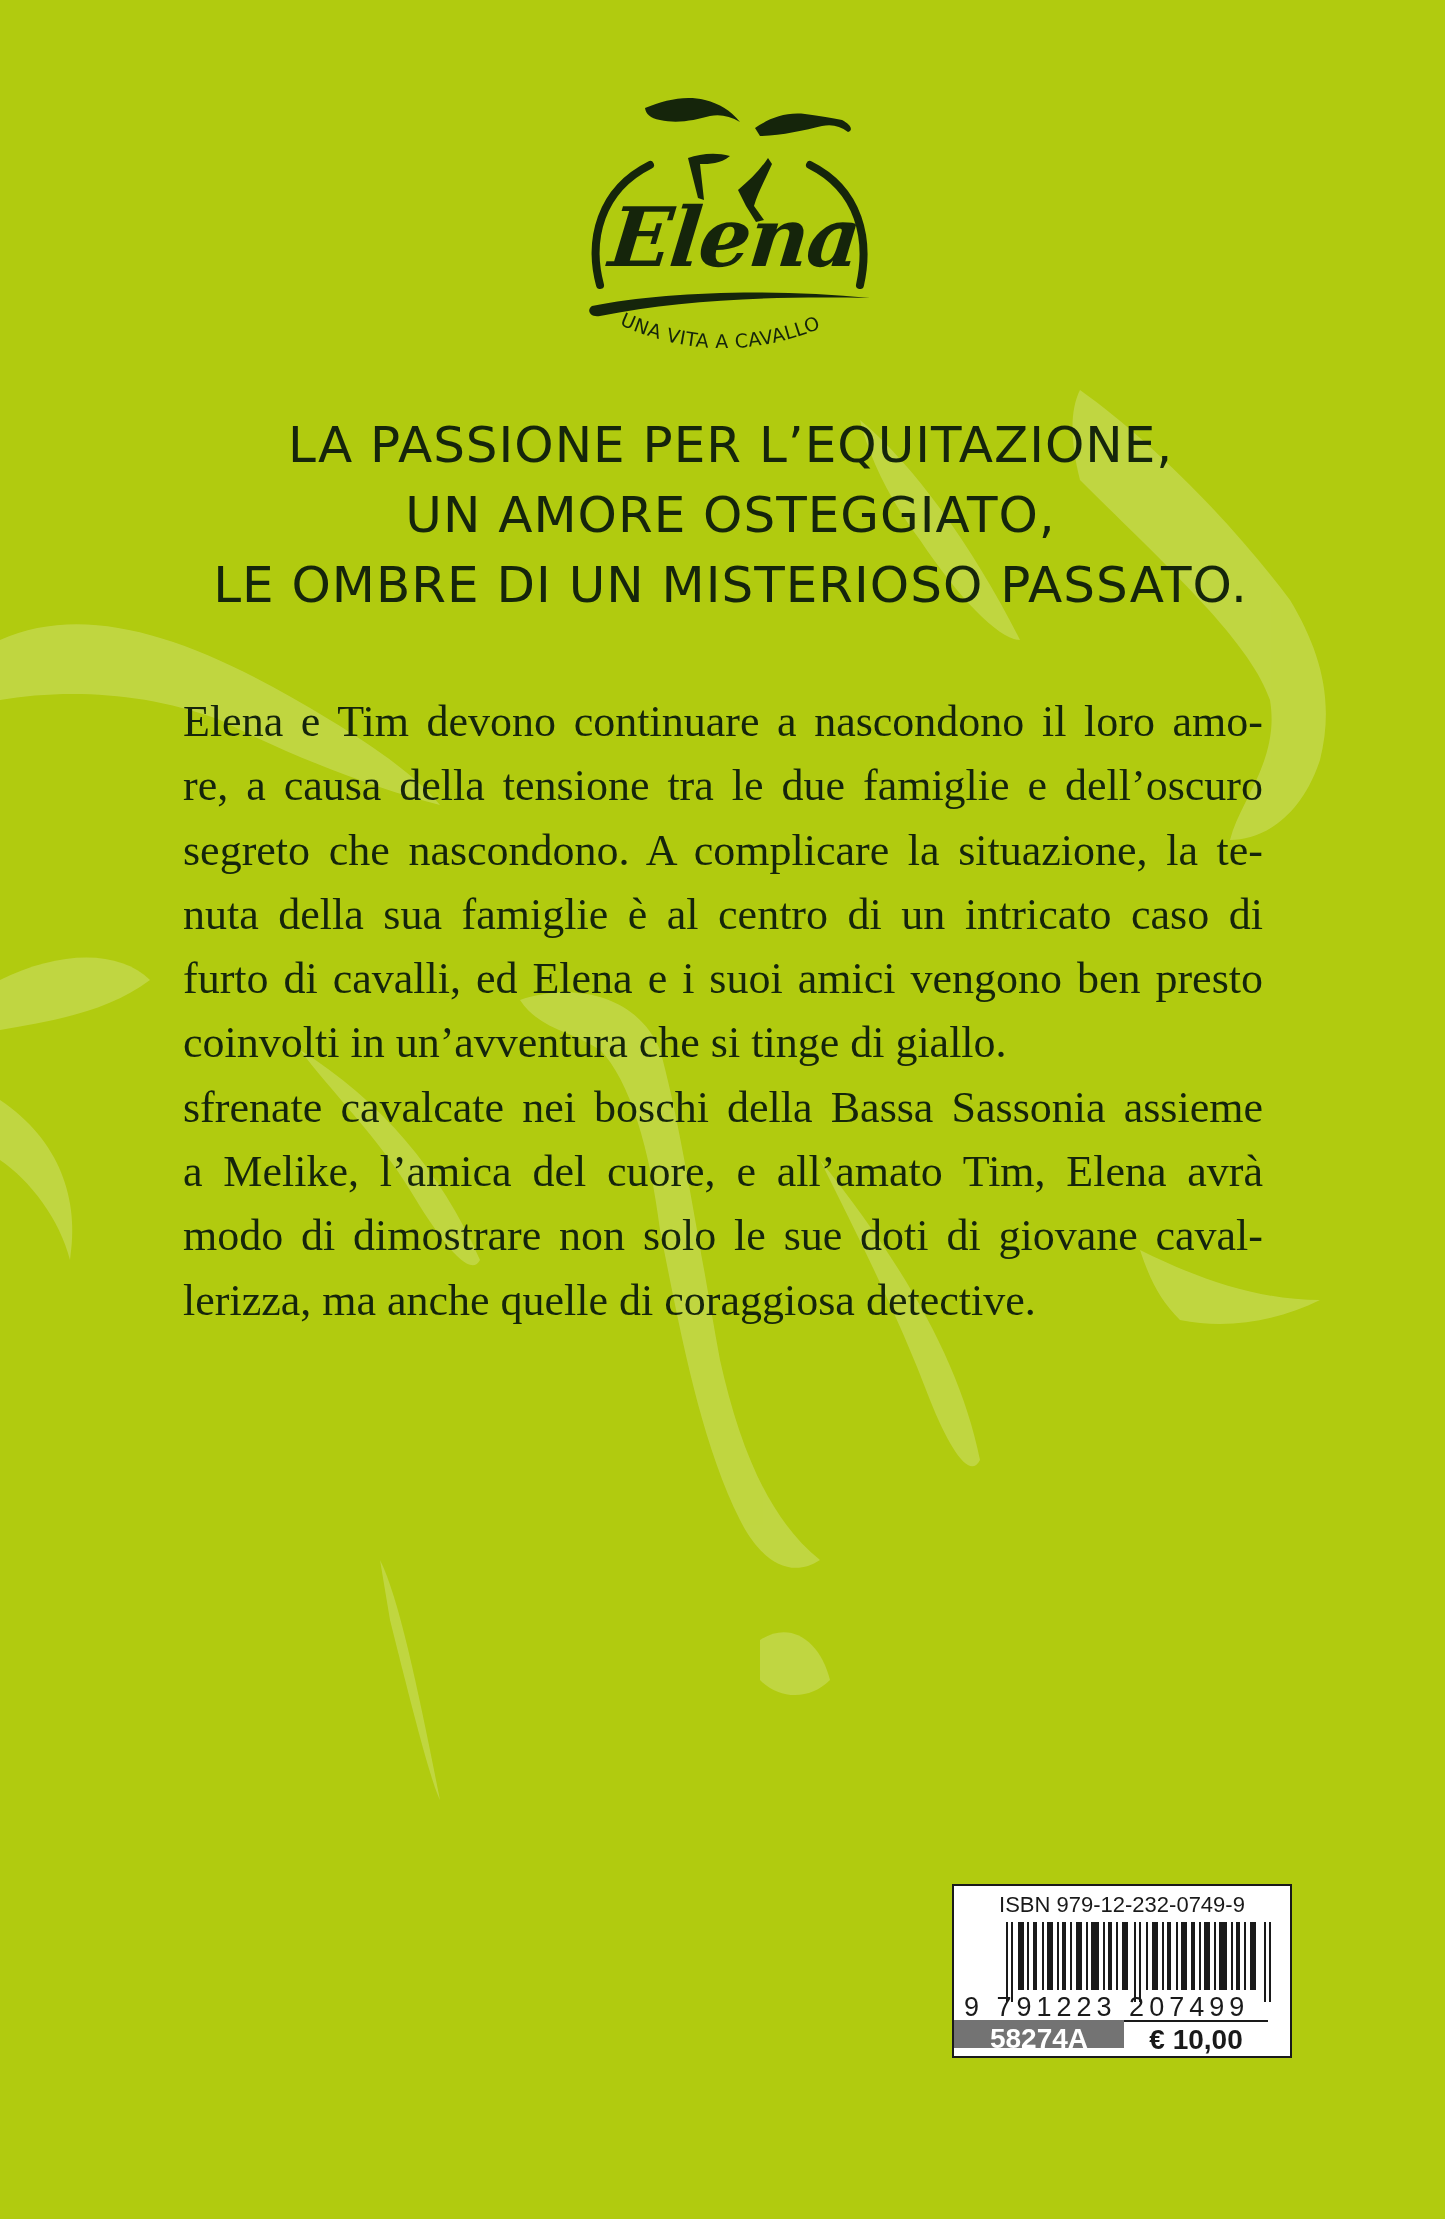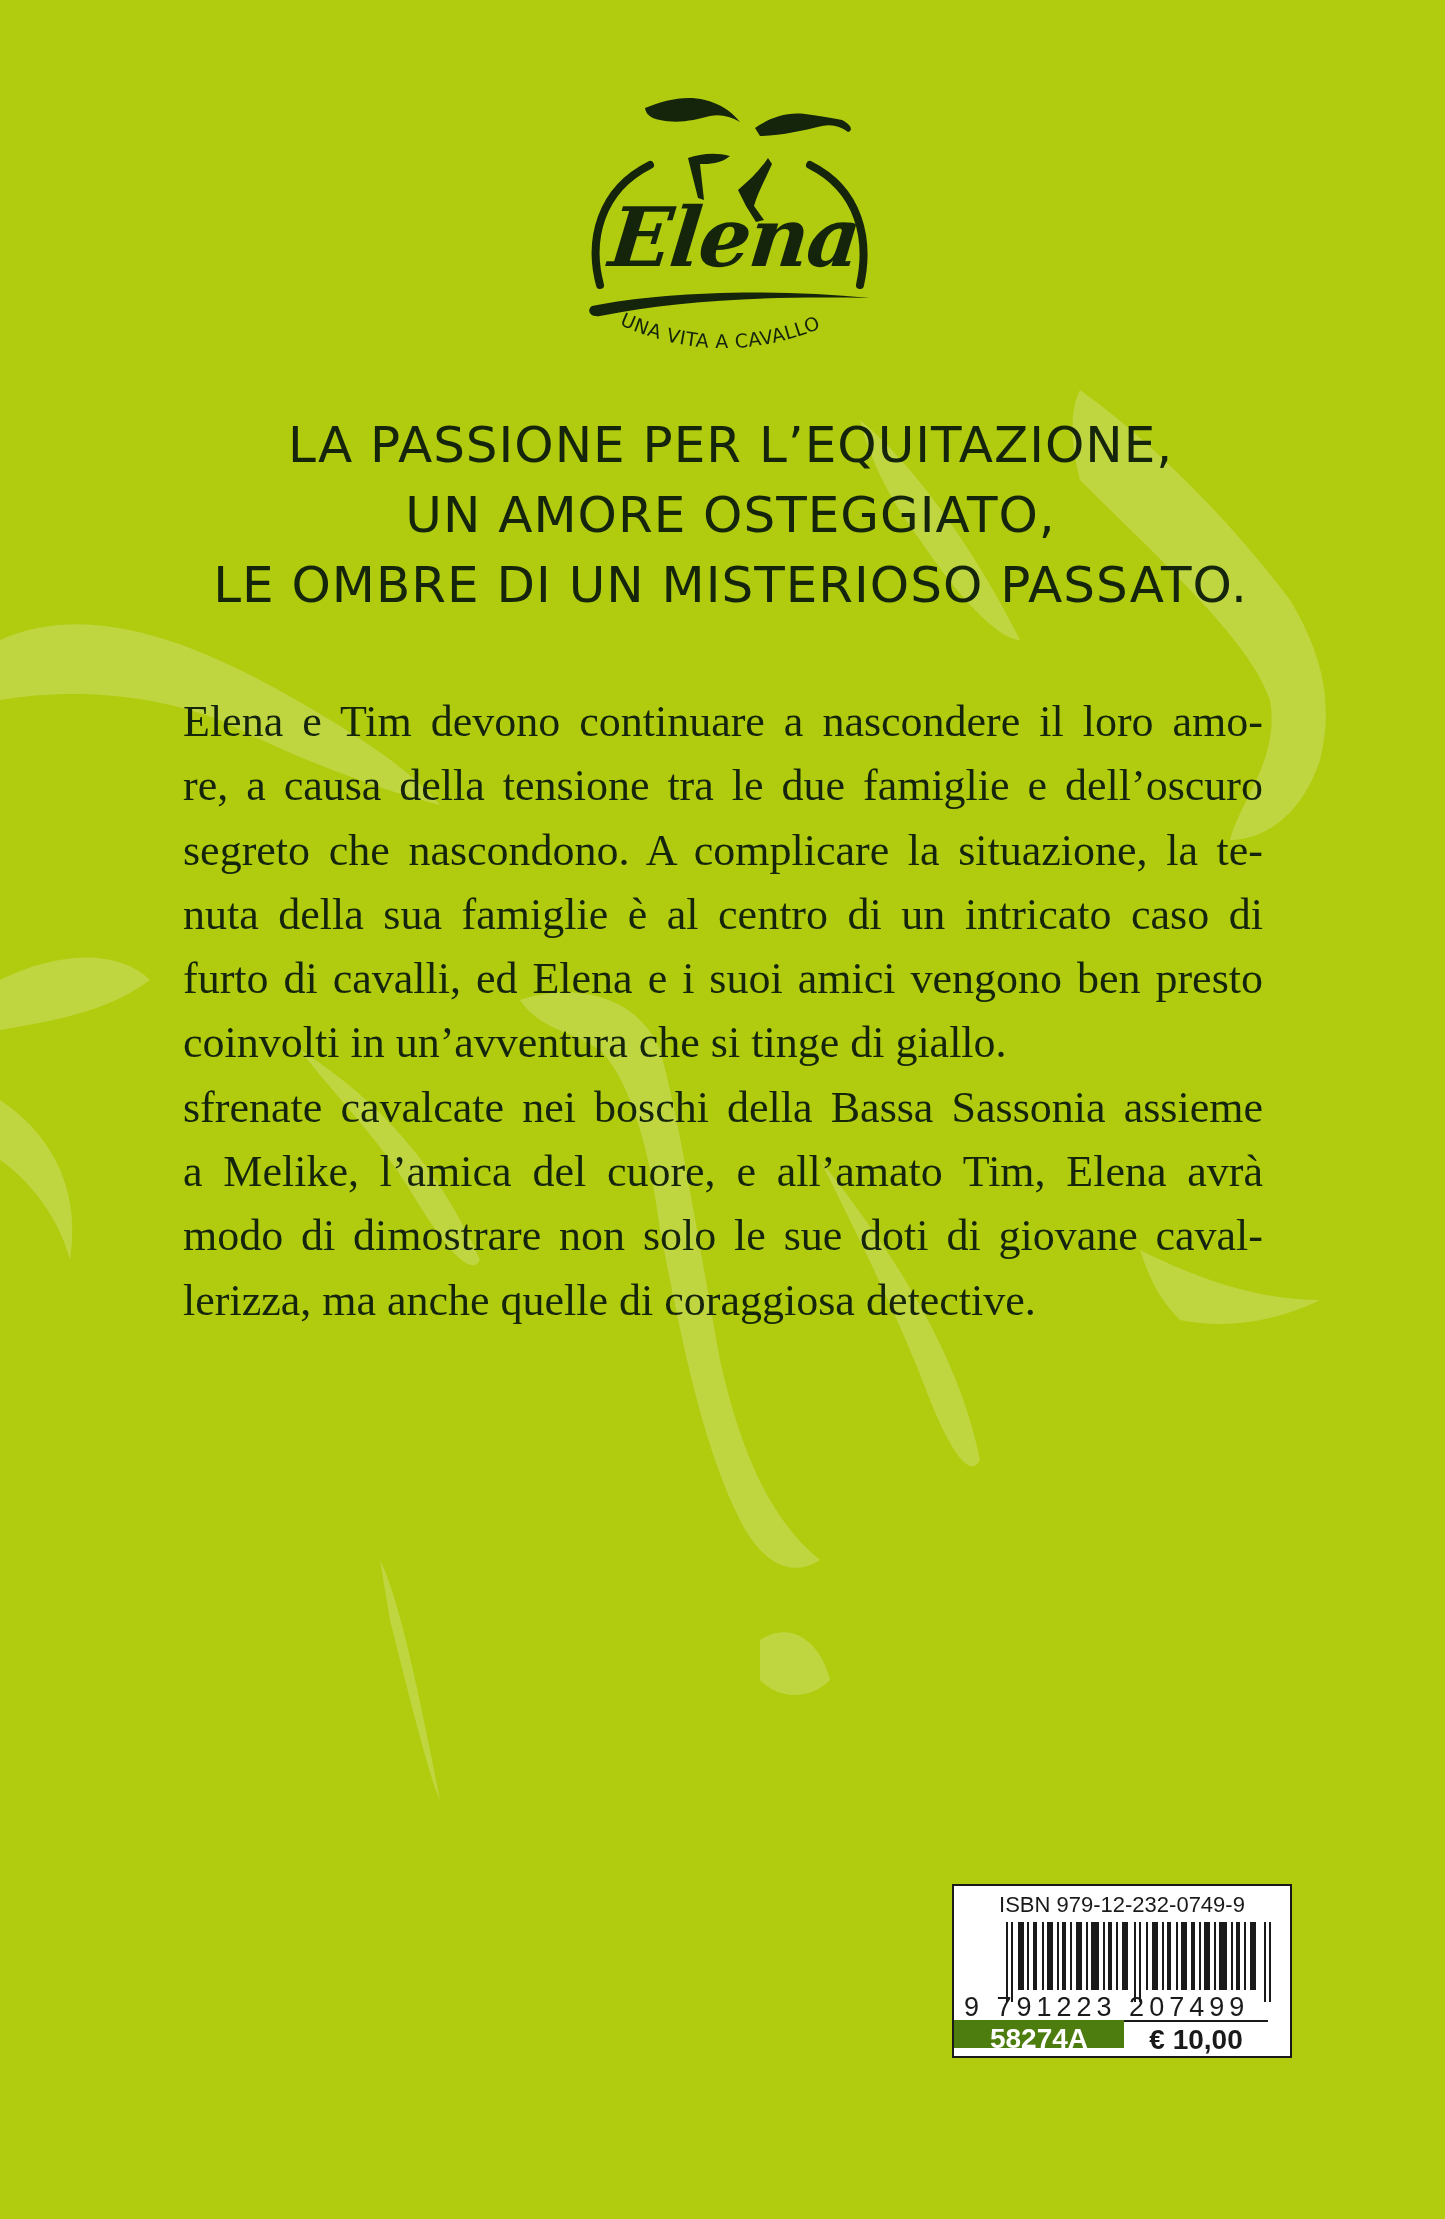--- a/index.html
+++ b/index.html
@@ -70,7 +70,7 @@
 </div>
 
 <div class="body-text">
-  <span class="line">Elena e Tim devono continuare a nascondere il loro amo-</span>
+  <span class="line">Elena e Tim devono continuare a nascondono il loro amo-</span>
   <span class="line">re, a causa della tensione tra le due famiglie e dell’oscuro</span>
   <span class="line">segreto che nascondono. A complicare la situazione, la te-</span>
   <span class="line">nuta della sua famiglie è al centro di un intricato caso di</span>

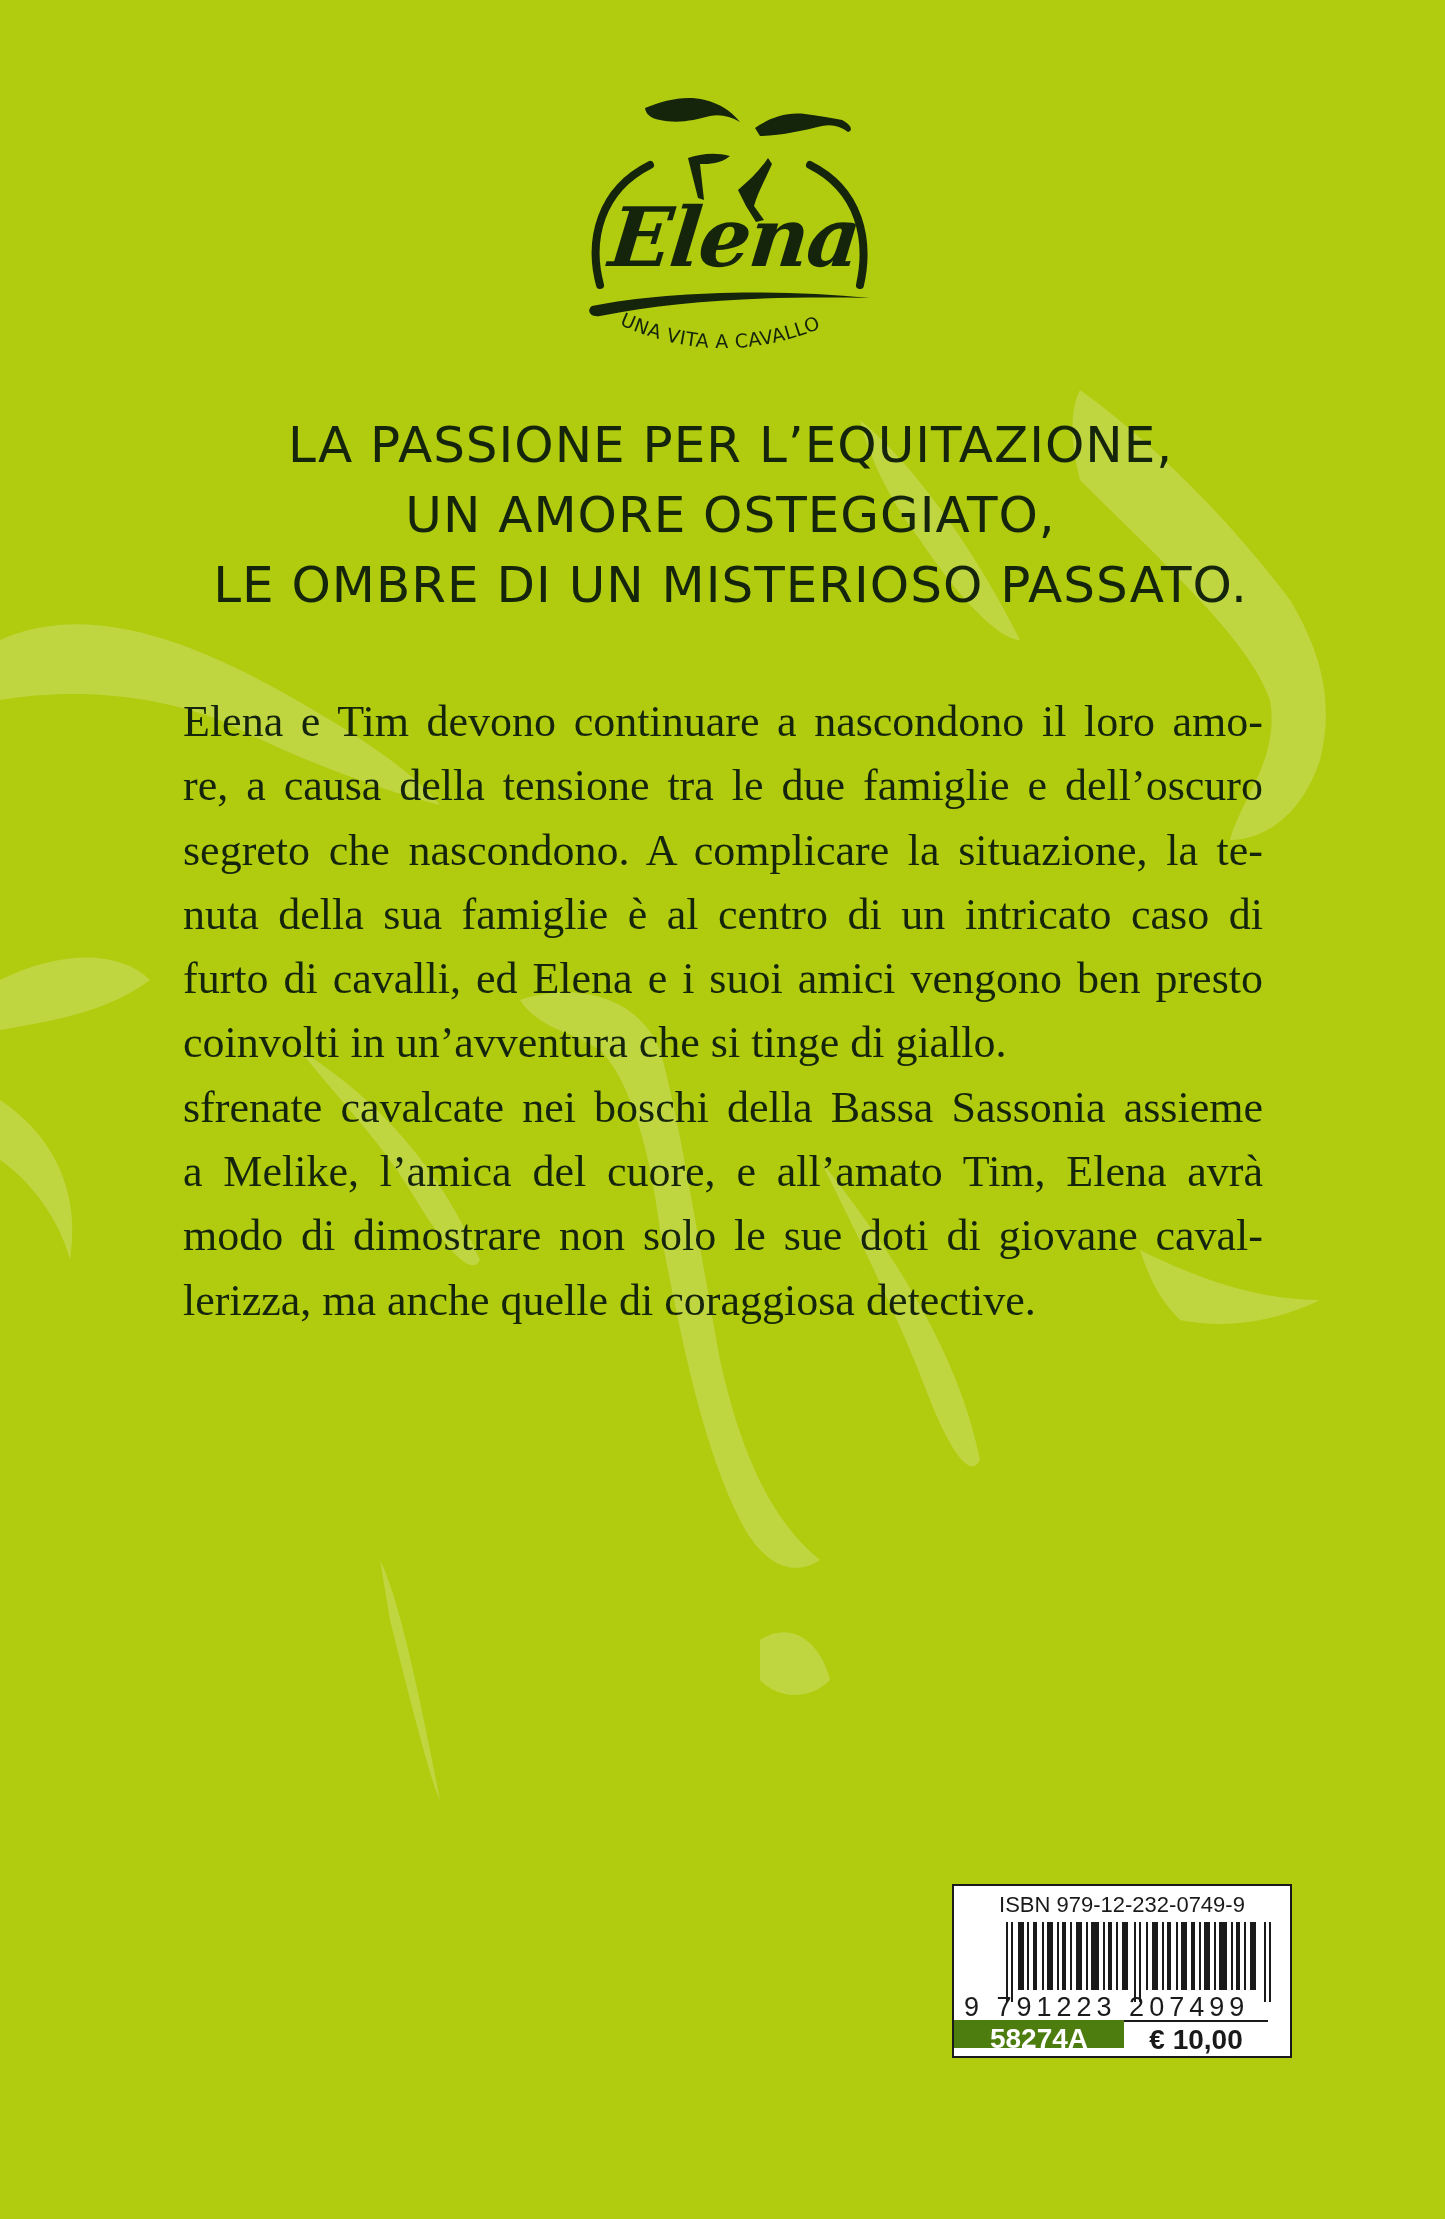--- a/index.html
+++ b/index.html
@@ -16,7 +16,7 @@
   .isbn-label { position:absolute; left:0; top:6px; width:100%; text-align:center; font-family:"Liberation Sans", sans-serif; font-size:22px; color:#1a1a1a; box-sizing:border-box; }
   .bars { position:absolute; left:52px; top:36px; width:268px; height:80px; }
   .digits { position:absolute; left:10px; top:106px; width:320px; font-family:"Liberation Sans", sans-serif; font-size:27px; color:#1a1a1a; letter-spacing:5px; }
-  .code-cell { position:absolute; left:0; top:134px; width:170px; height:28px; background:#4d7c0f; color:#fff; font-family:"Liberation Sans", sans-serif; font-weight:bold; font-size:28px; line-height:38px; text-align:center; }
+  .code-cell { position:absolute; left:0; top:134px; width:170px; height:28px; background:#737373; color:#fff; font-family:"Liberation Sans", sans-serif; font-weight:bold; font-size:28px; line-height:38px; text-align:center; }
   .price-cell { position:absolute; left:170px; top:134px; width:144px; height:38px; border-top:2px solid #1a1a1a; box-sizing:border-box; color:#1a1a1a; font-family:"Liberation Sans", sans-serif; font-weight:bold; font-size:28px; line-height:36px; text-align:center; }
 </style>
 </head>

